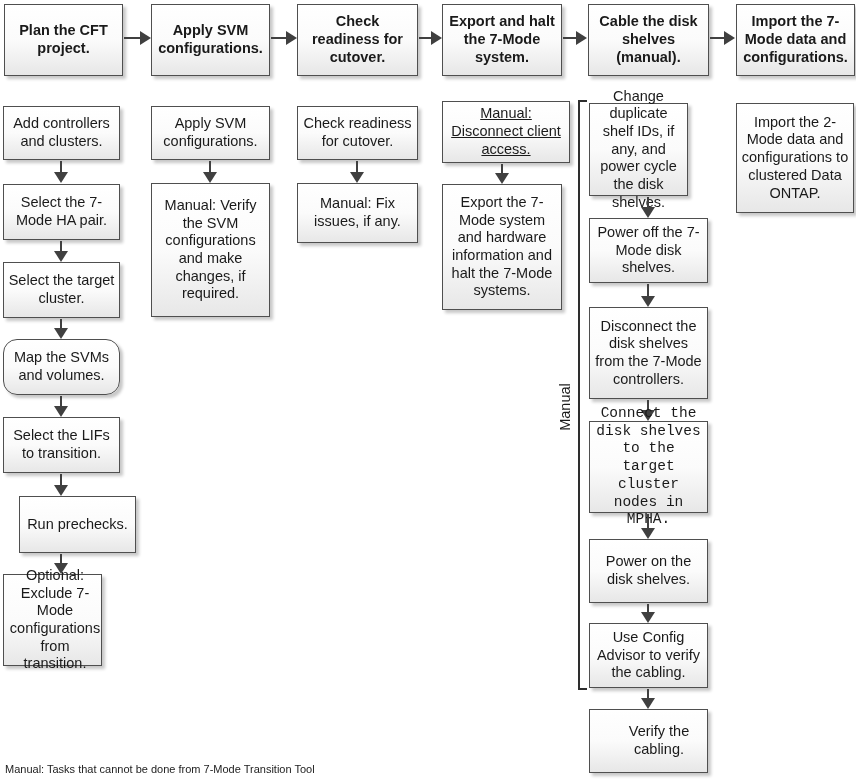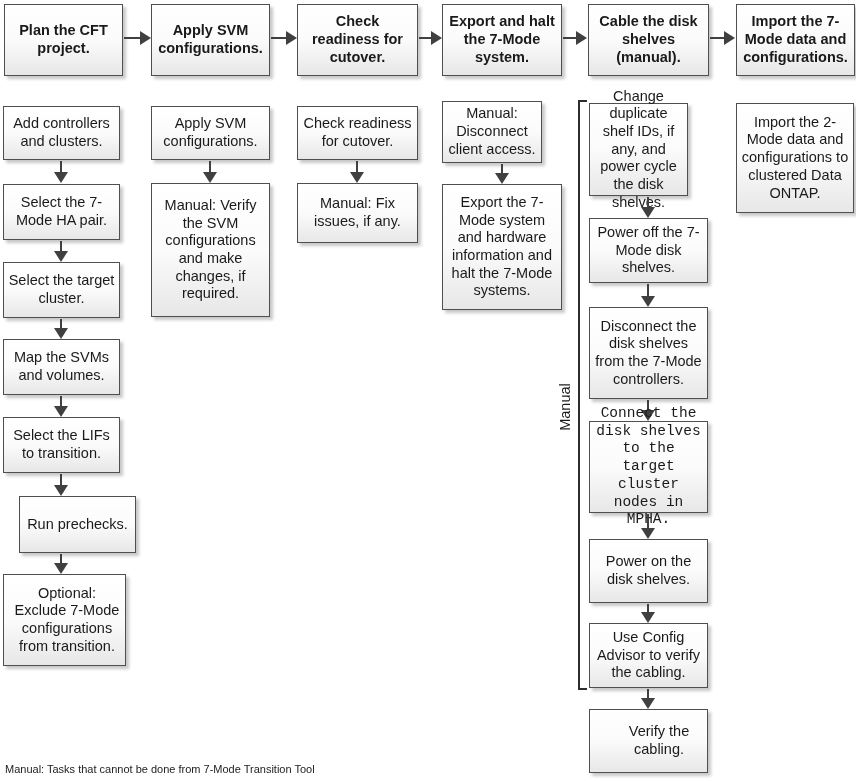--- a/index.html
+++ b/index.html
@@ -99,7 +99,7 @@
   <div class="varrow" style="left:350px;top:161px;height:22px;"></div>
   <div class="box" style="left:297px;top:183px;width:121px;height:60px;">Manual: Fix issues, if any.</div>
 
-  <div class="box" style="left:442px;top:101px;width:100px;height:62px;">Manual: Disconnect client access.</div>
+  <div class="box" style="left:442px;top:101px;width:128px;height:62px;text-decoration:underline;">Manual: Disconnect client access.</div>
   <div class="varrow" style="left:495px;top:164px;height:20px;"></div>
   <div class="box" style="left:442px;top:184px;width:120px;height:126px;">Export the 7-Mode system and hardware information and halt the 7-Mode systems.</div>
 

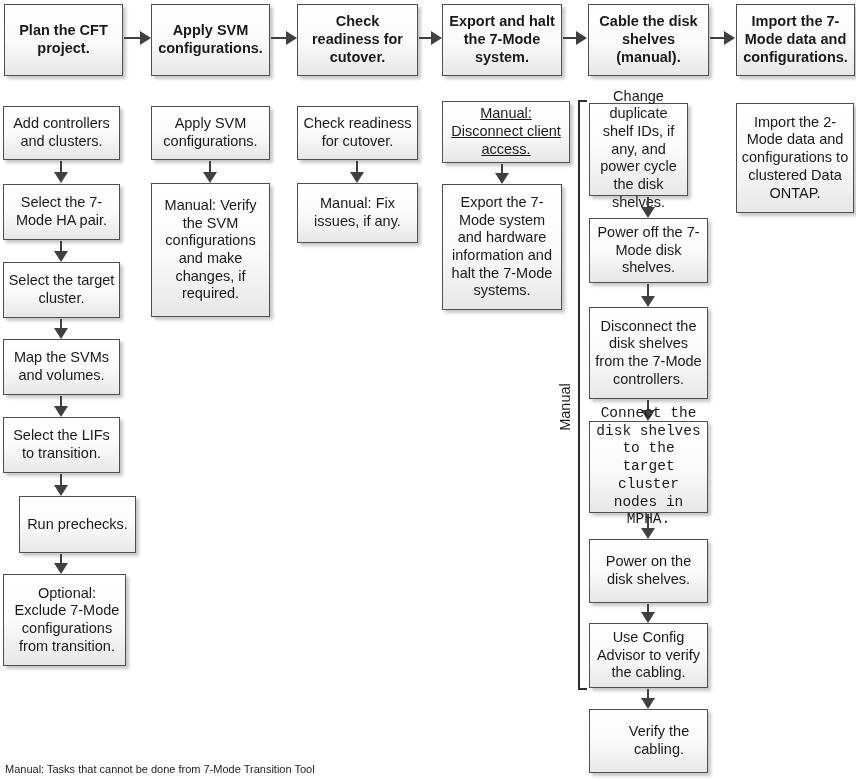--- a/index.html
+++ b/index.html
@@ -83,7 +83,7 @@
   <div class="varrow" style="left:54px;top:241px;height:21px;"></div>
   <div class="box" style="left:3px;top:262px;width:117px;height:56px;">Select the target cluster.</div>
   <div class="varrow" style="left:54px;top:319px;height:20px;"></div>
-  <div class="box" style="left:3px;top:339px;width:117px;height:56px;">Map the SVMs and volumes.</div>
+  <div class="box" style="left:3px;top:339px;width:117px;height:56px;border-radius:14px;">Map the SVMs and volumes.</div>
   <div class="varrow" style="left:54px;top:396px;height:21px;"></div>
   <div class="box" style="left:3px;top:417px;width:117px;height:56px;">Select the LIFs to transition.</div>
   <div class="varrow" style="left:54px;top:474px;height:22px;"></div>

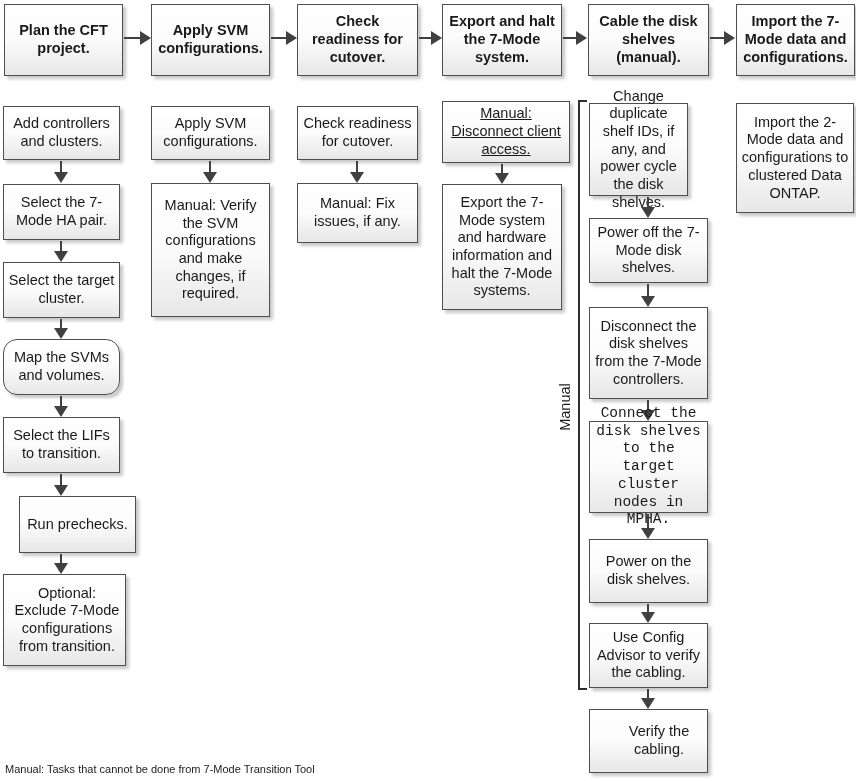--- a/index.html
+++ b/index.html
@@ -89,7 +89,7 @@
   <div class="varrow" style="left:54px;top:474px;height:22px;"></div>
   <div class="box" style="left:3px;top:496px;width:117px;height:57px;margin-left:16px;">Run prechecks.</div>
   <div class="varrow" style="left:54px;top:554px;height:20px;"></div>
-  <div class="box" style="left:3px;top:574px;width:123px;height:92px;padding-left:8px;">Optional: Exclude 7-Mode configurations from transition.</div>
+  <div class="box" style="left:3px;top:574px;width:99px;height:92px;padding-left:8px;">Optional: Exclude 7-Mode configurations from transition.</div>
 
   <div class="box" style="left:151px;top:106px;width:119px;height:54px;">Apply SVM configurations.</div>
   <div class="varrow" style="left:203px;top:161px;height:22px;"></div>

